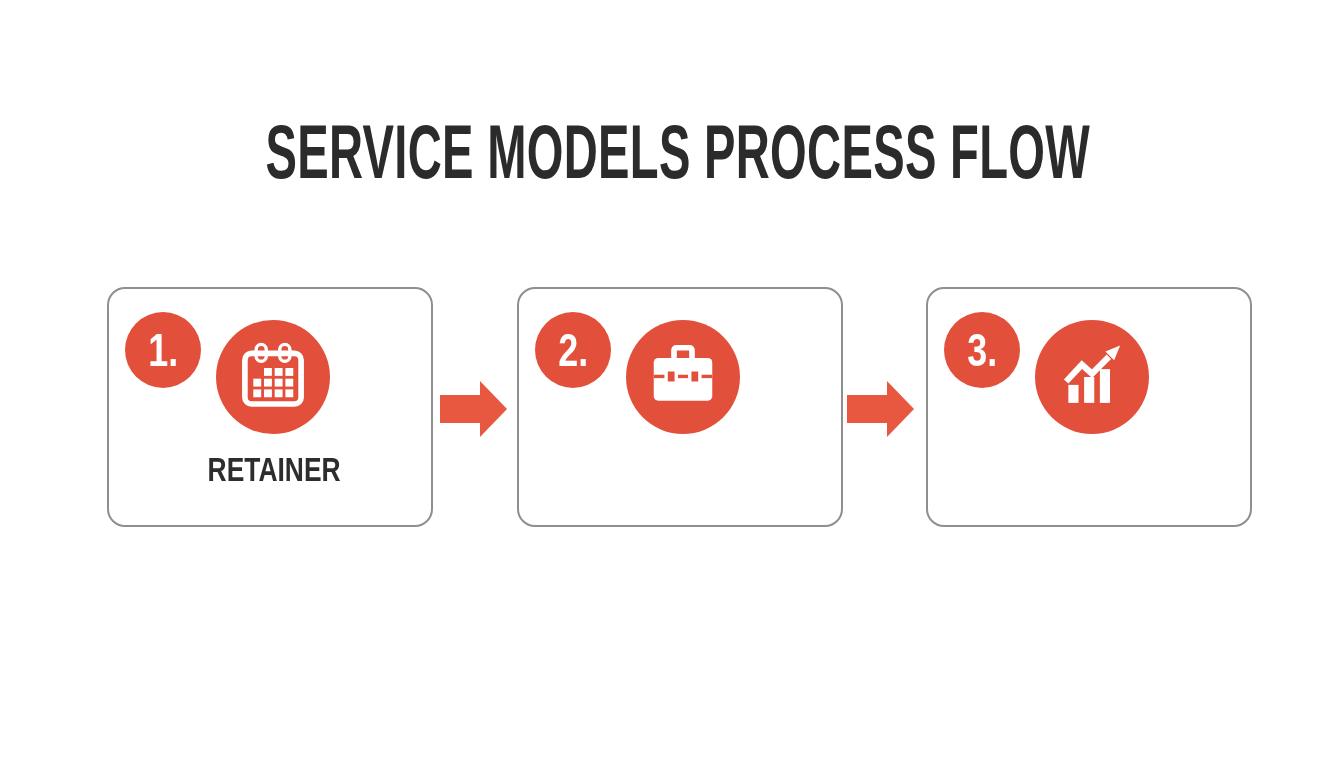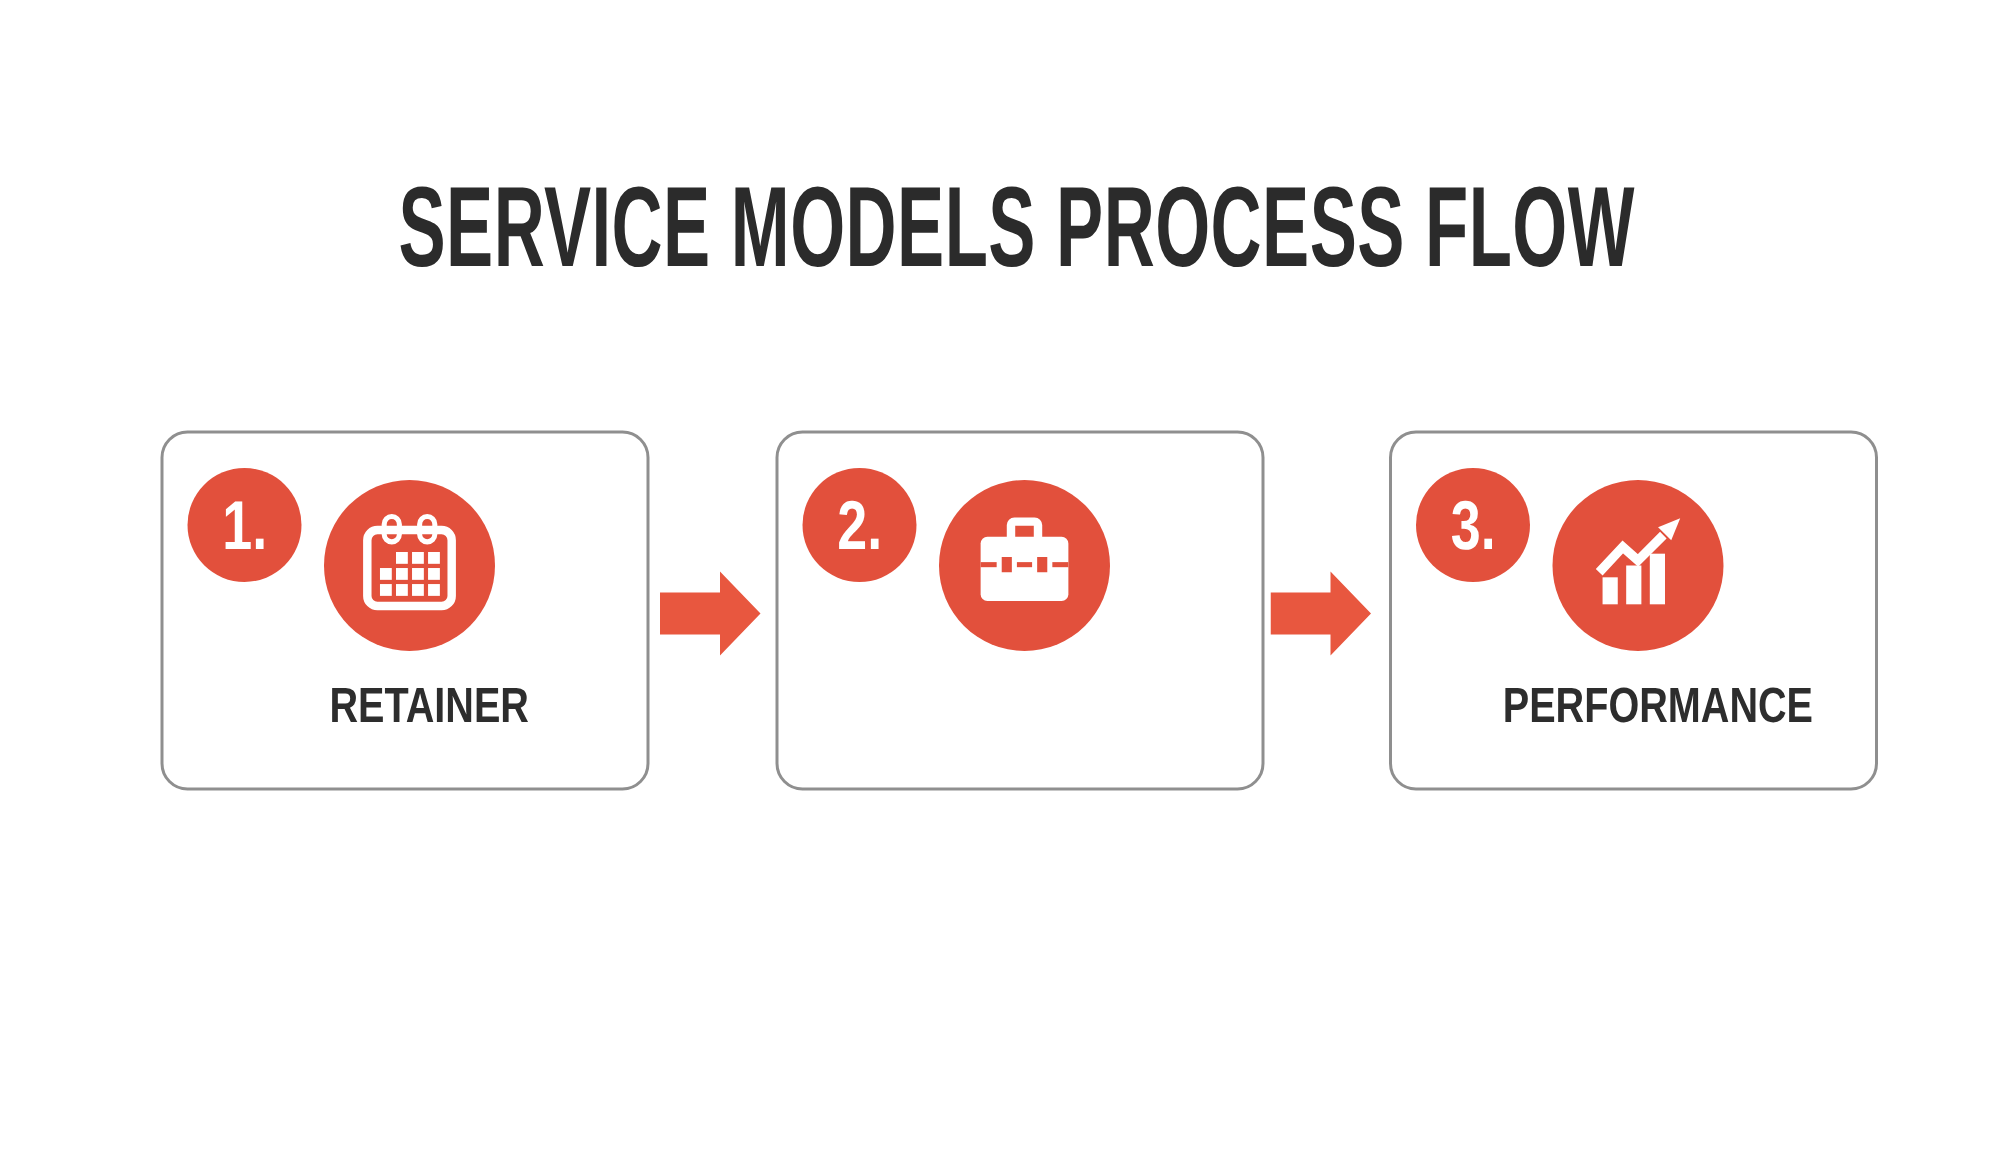--- a/index.html
+++ b/index.html
@@ -62,7 +62,7 @@
   }
 
   .label{
-    position:absolute;left:16px;top:164px;width:100%;
+    position:absolute;left:4px;top:164px;width:100%;
     text-align:center;
     font-weight:700;font-size:33px;line-height:34px;
     color:var(--labelText);

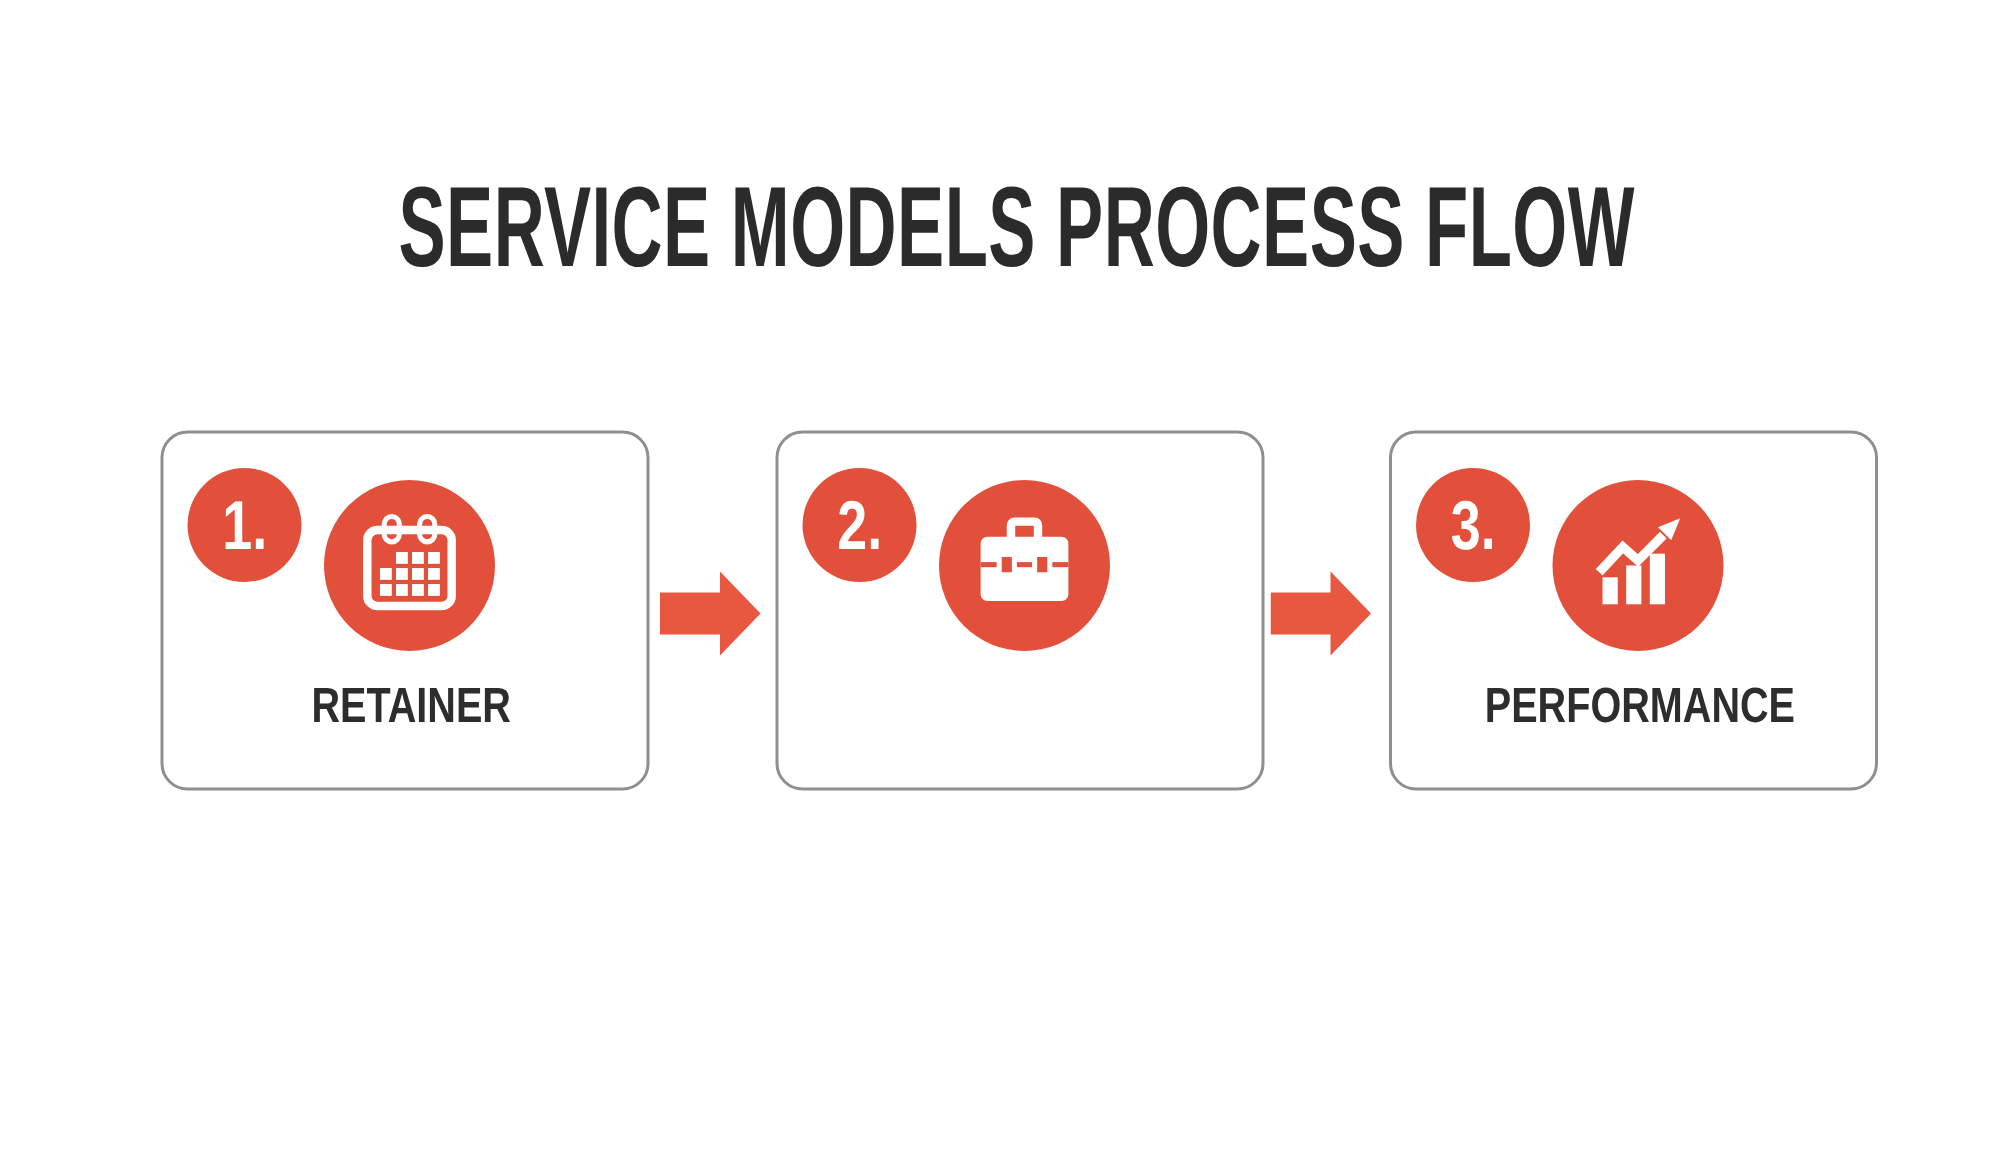--- a/index.html
+++ b/index.html
@@ -155,7 +155,6 @@
         <polygon class="icon-white" points="57,4 51.7,17.1 43.9,9.3"></polygon>
       </svg>
     </div>
-    <div class="label"><span class="condense">PERFORMANCE</span></div>
   </section>
 
 </div>

